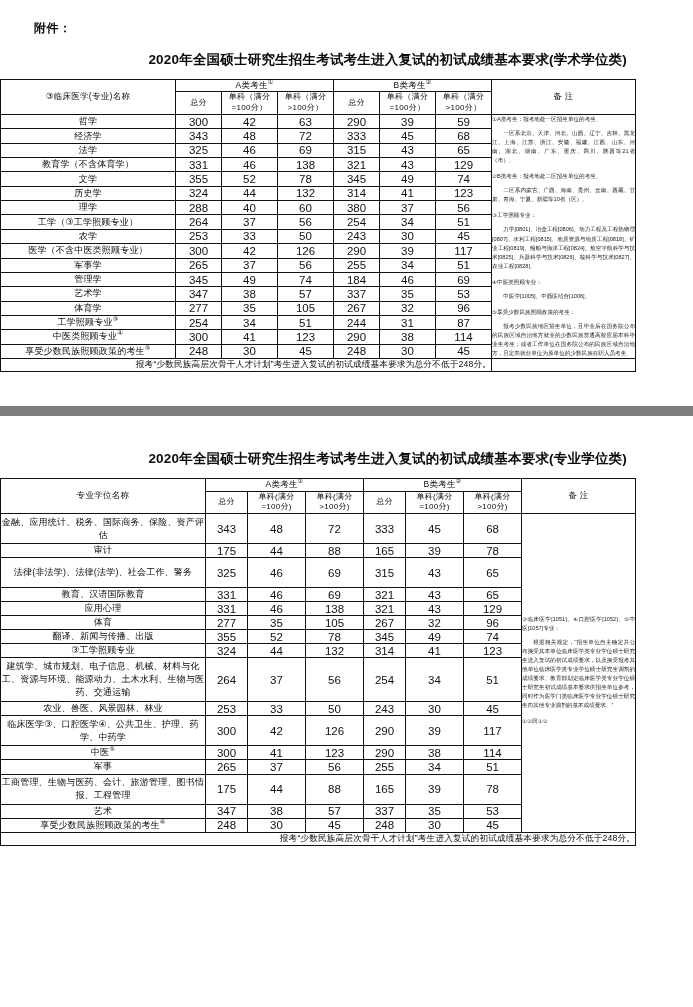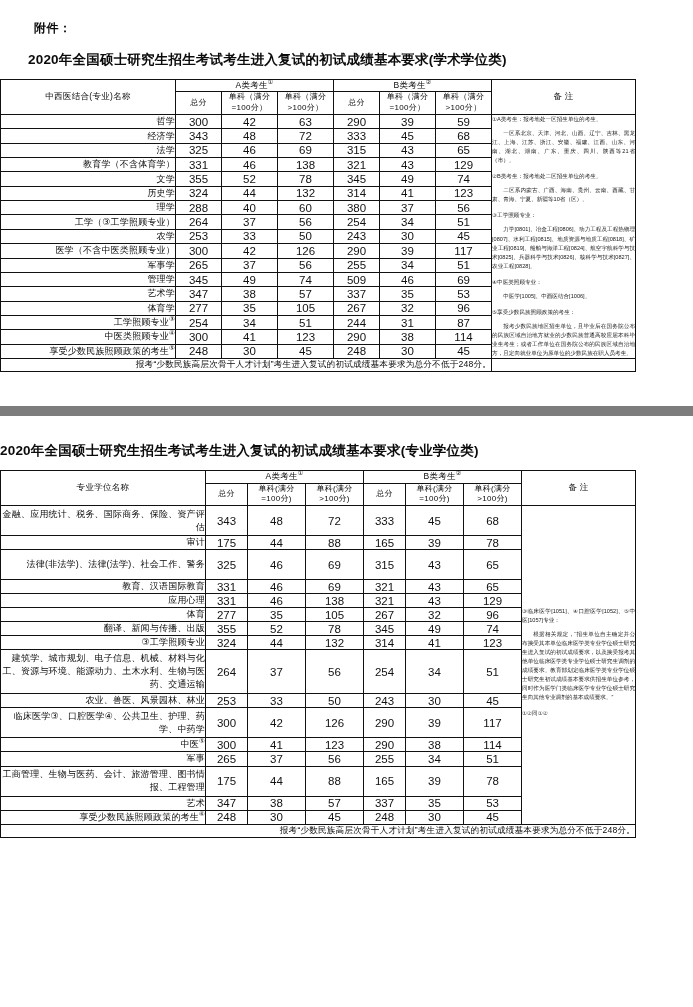--- a/index.html
+++ b/index.html
@@ -25,7 +25,7 @@
     font-family:"Liberation Sans","DejaVu Sans",sans-serif;
     font-weight:bold;
     font-size:13.5px;
-    text-align:left;
+    text-align:right;
     margin:14px 0 10px 0;
     padding-left:28px;
     letter-spacing:.2px;

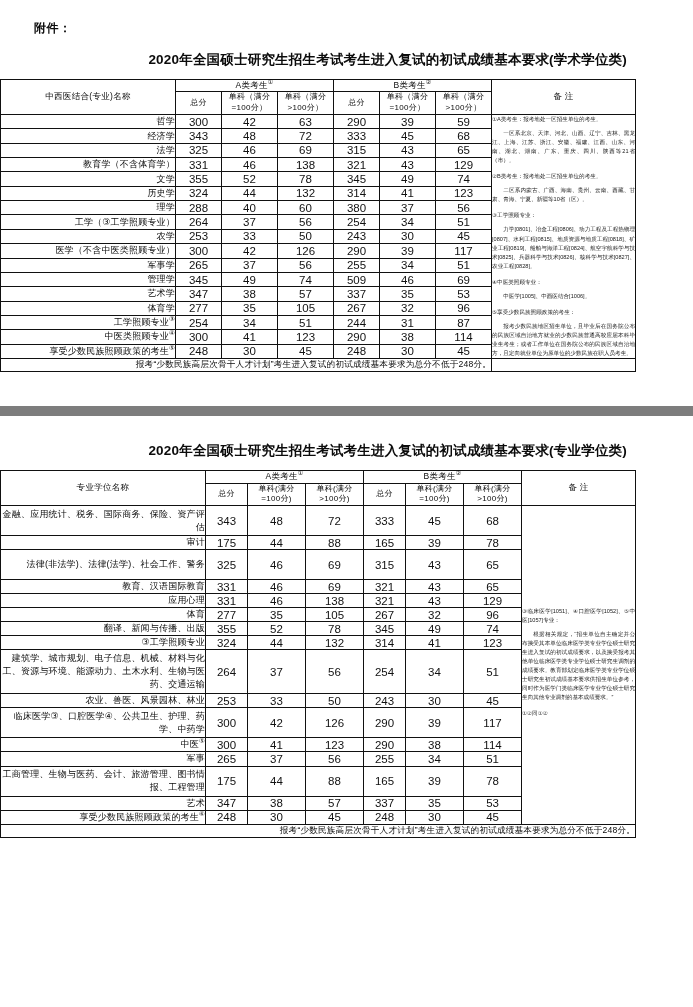--- a/index.html
+++ b/index.html
@@ -130,7 +130,7 @@
         </colgroup>
         <tbody>
           <tr>
-            <td class="hdr" rowspan="2"><span>中西医结合(专业)名称</span></td>
+            <td class="hdr" rowspan="2"><span>③临床医学(专业)名称</span></td>
             <td class="hdr" colspan="3"><span>A类考生</span><sup>①</sup></td>
             <td class="hdr" colspan="3"><span>B类考生</span><sup>②</sup></td>
             <td class="hdr" rowspan="2"><span>备    注</span></td>

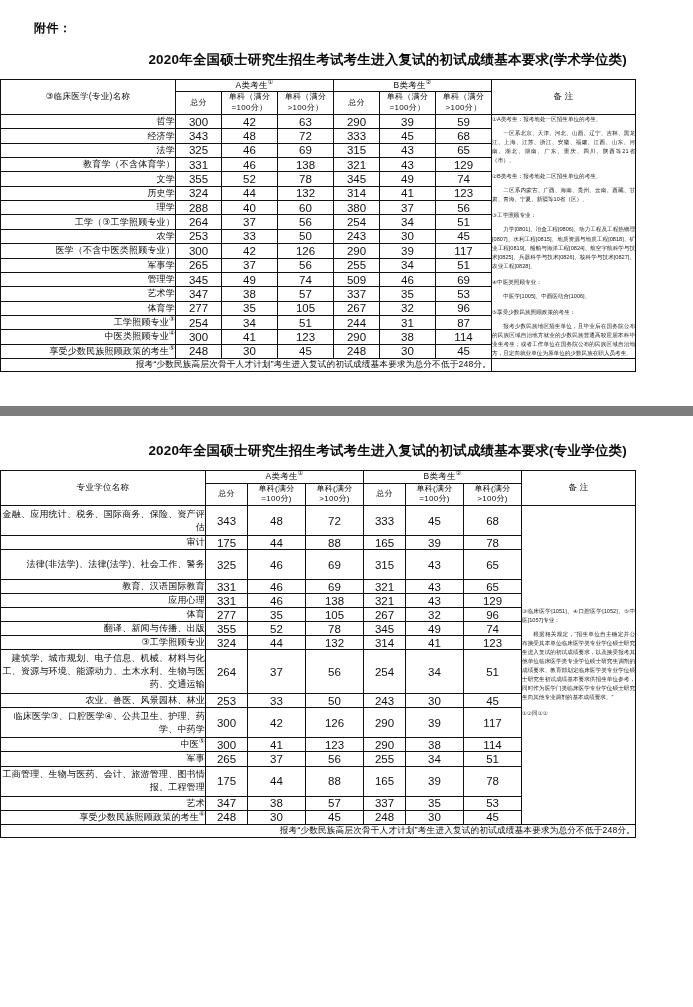--- a/index.html
+++ b/index.html
@@ -62,7 +62,7 @@
     letter-spacing:.2px;
     line-height:1.45;
     padding:3px 4px 3px 6px;
-    text-align:right;
+    text-align:center;
   }
   .num{
     text-align:center;

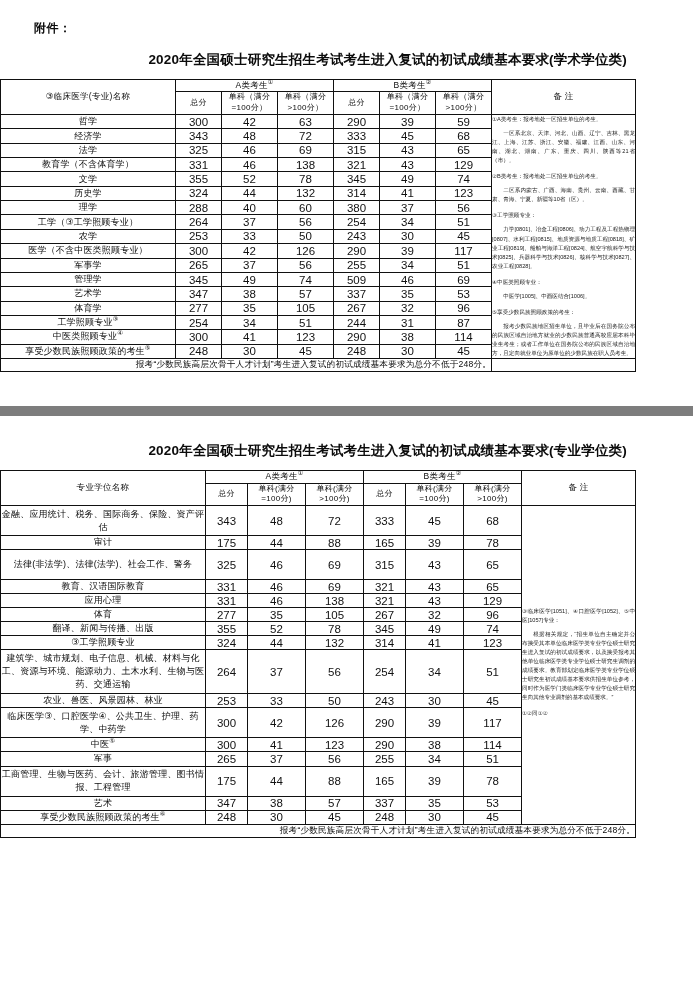--- a/index.html
+++ b/index.html
@@ -261,7 +261,7 @@
             <td class="num">345</td>
             <td class="num">49</td>
             <td class="num">74</td>
-            <td class="num">509</td>
+            <td class="num">184</td>
             <td class="num">46</td>
             <td class="num">69</td>
           </tr>

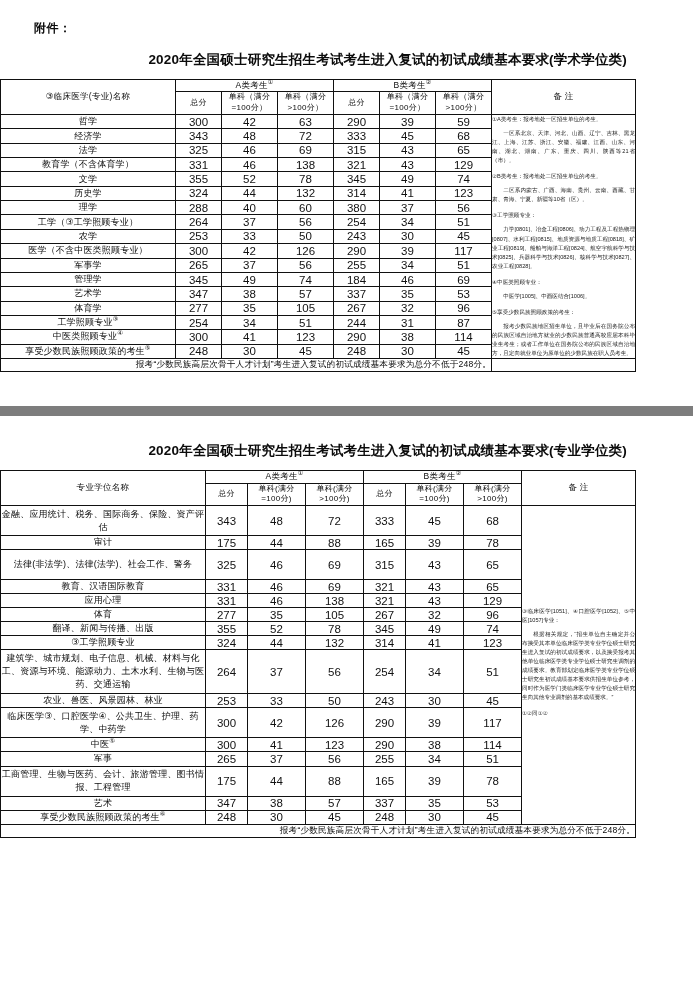--- a/index.html
+++ b/index.html
@@ -30,7 +30,7 @@
     padding-left:28px;
     letter-spacing:.2px;
   }
-  .doc-title.t2{margin-top:0;padding-left:0;}
+  .doc-title.t2{margin-top:8px;padding-left:0;}
 
   .tbl-wrap{margin:0 auto;width:635px;}
   table.grid{

